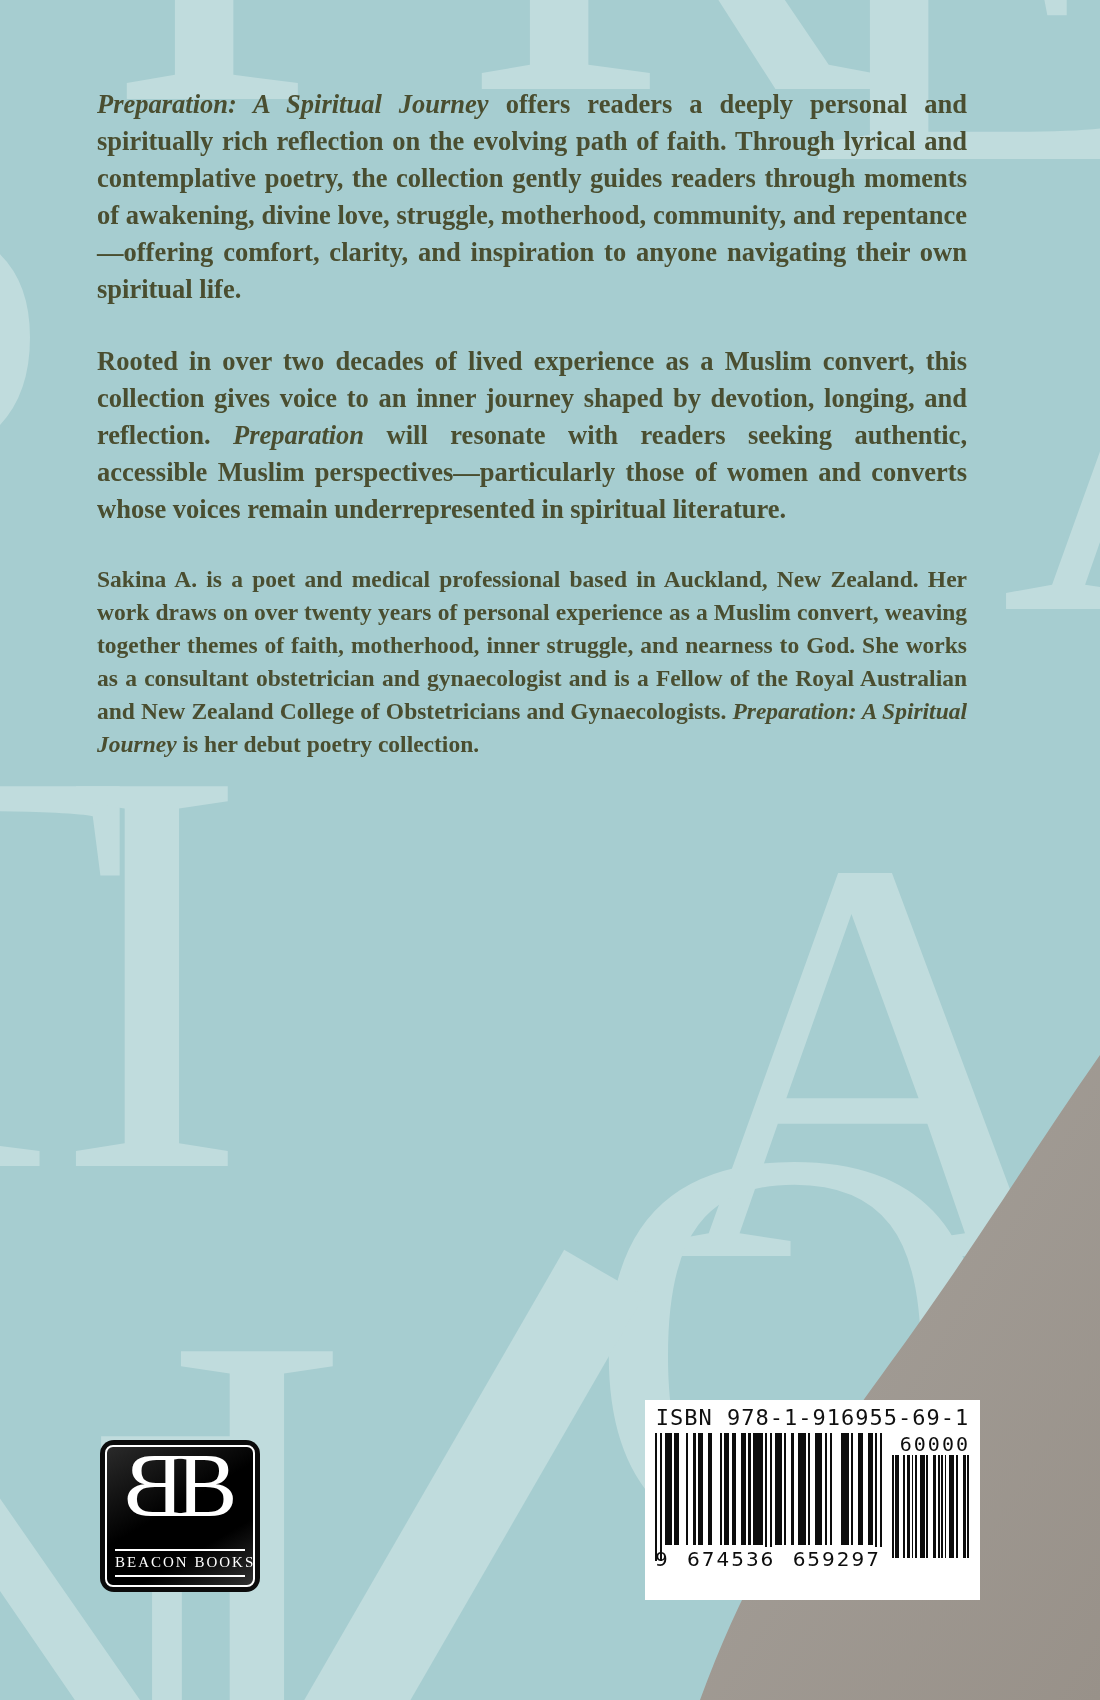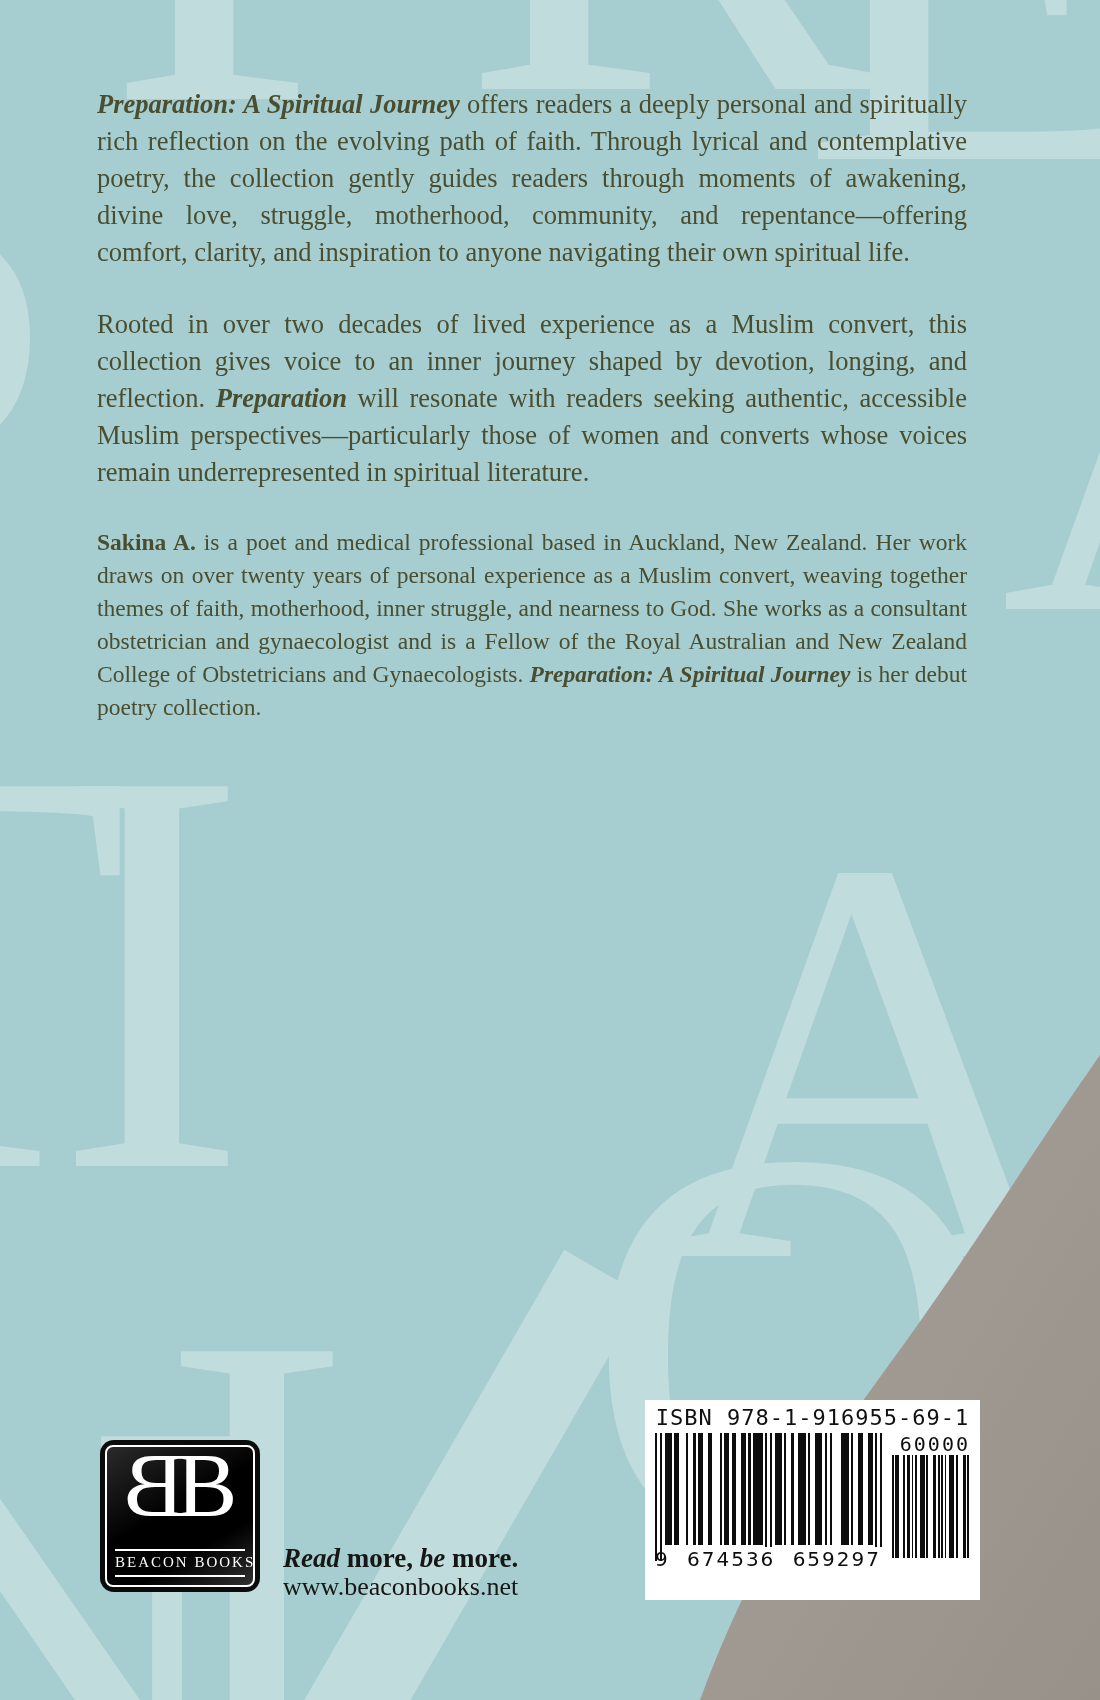--- a/index.html
+++ b/index.html
@@ -25,7 +25,7 @@
   .para{margin:0 0 35px 0;font-size:26.5px;line-height:37px;text-align:justify;}
   .para.last{margin-bottom:68px;}
   .bio{margin:0;font-size:23.5px;line-height:33px;text-align:justify;}
-  .seg-n{font-style:normal;font-weight:normal;margin-top:23px;}
+  .seg-n{font-style:normal;font-weight:bold;margin-top:23px;}
   .seg-em{font-style:italic;font-weight:bold;}
   .seg-b{font-weight:bold;}
   .seg-bi{font-weight:bold;font-style:italic;}

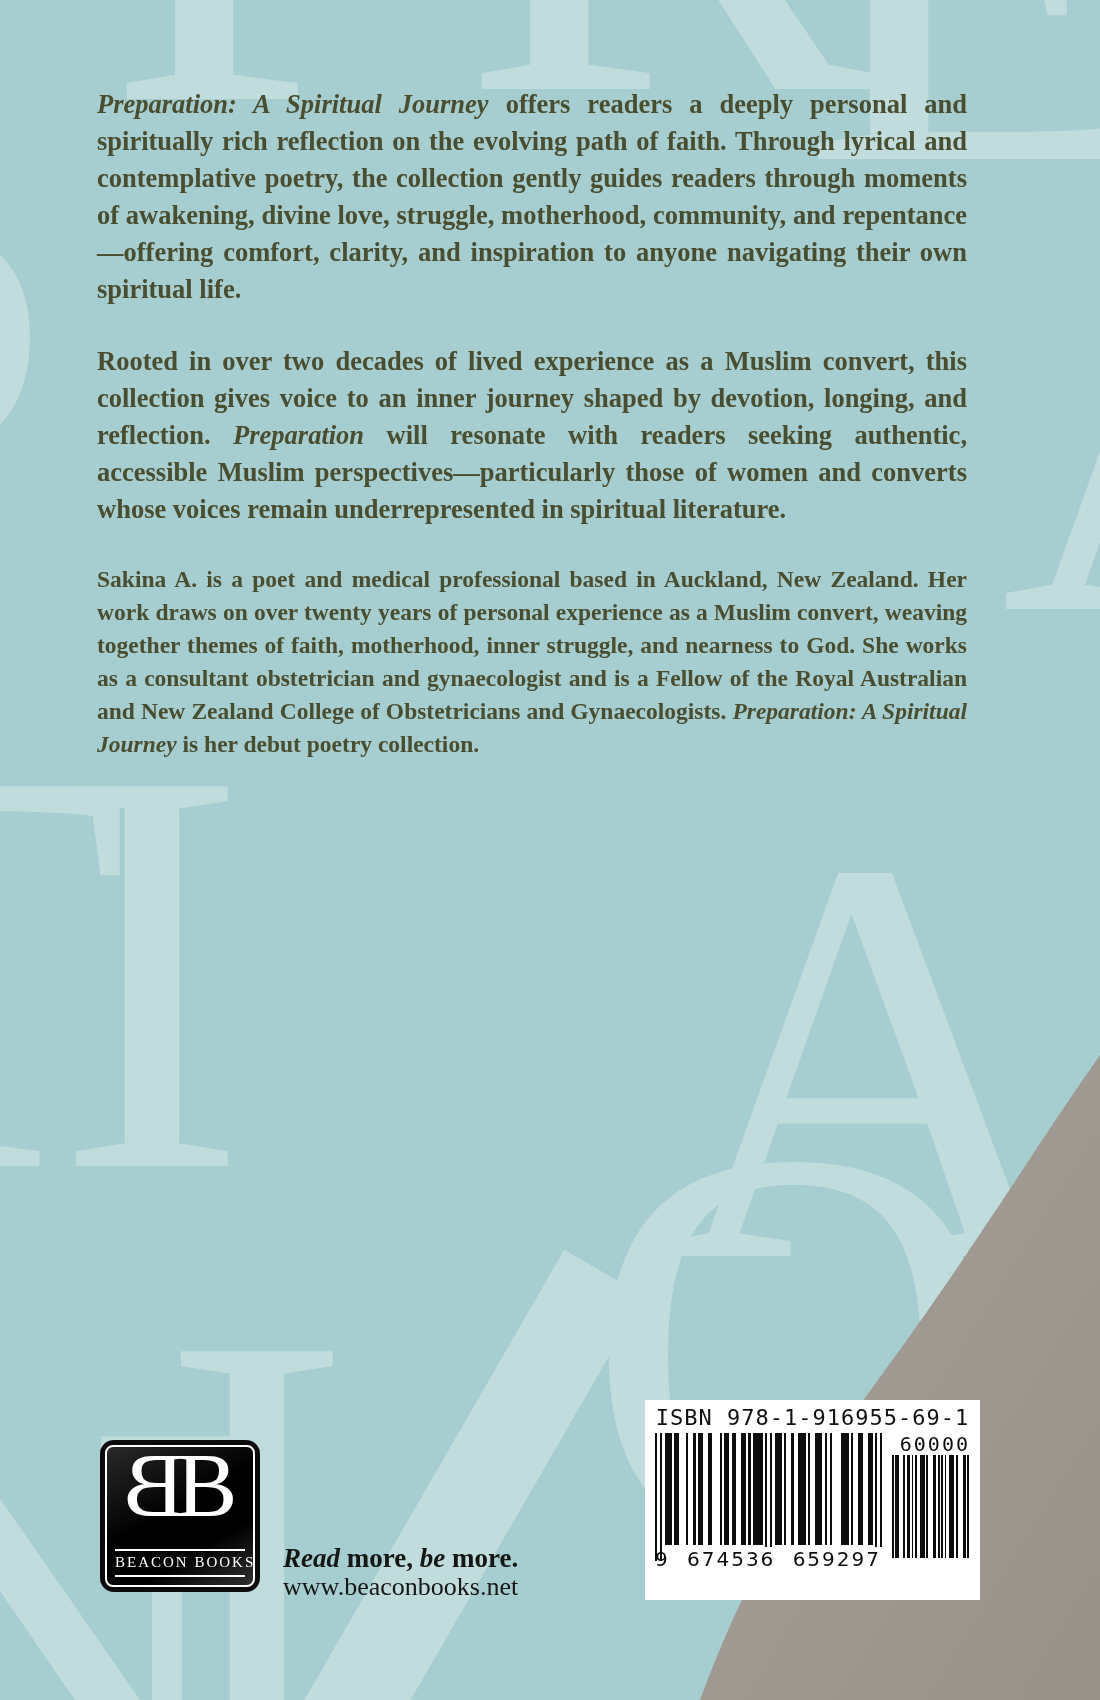--- a/index.html
+++ b/index.html
@@ -112,10 +112,6 @@
     </div>
   </div>
 
-  <div class="tagline-block">
-    <div class="tagline"><span class="seg-bi">Read</span><span class="seg-b"> more, </span><span class="seg-bi">be</span><span class="seg-b"> more.</span></div>
-    <div class="website">www.beaconbooks.net</div>
-  </div>
 
   <div class="barcode-box">
     <div class="isbn-line">ISBN 978-1-916955-69-1</div>

